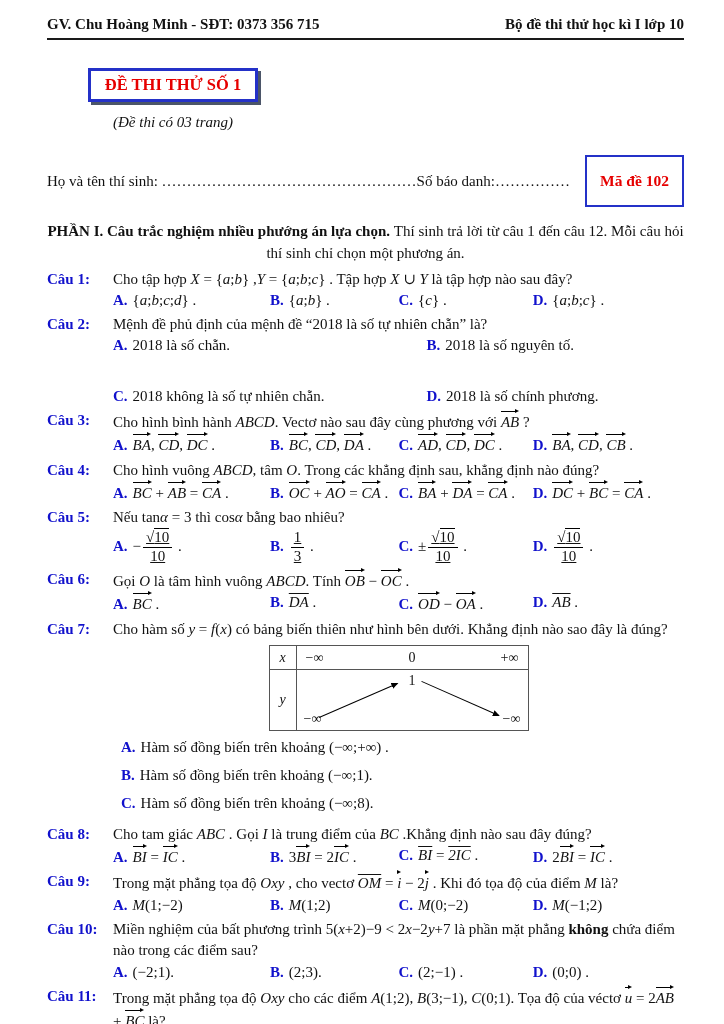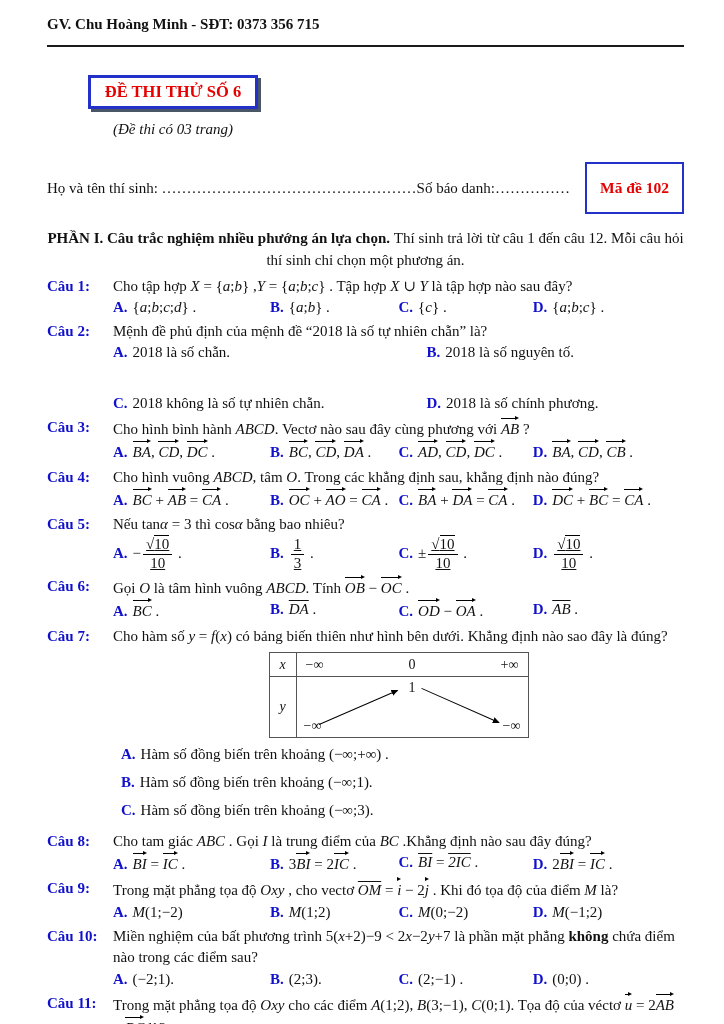--- a/index.html
+++ b/index.html
@@ -18,7 +18,7 @@
   .fnum{border-bottom:1px solid #000;padding:0 3px;}
   .fden{padding:0 3px;}
 
-  .top-header{display:flex;justify-content:space-between;font-weight:bold;padding-bottom:12px;border-bottom:2px solid #1a1a1a;}
+  .top-header{display:flex;justify-content:space-between;font-weight:bold;padding-bottom:5px;border-bottom:2px solid #1a1a1a;}
   .title-row{display:flex;margin-top:18px;}
   .title-left{width:252px;text-align:center;padding-top:10px;}
   .exam-box{display:inline-block;border:3px solid #2431c8;box-shadow:3px 3px 0 #4b5568;padding:4px 14px;color:#e60000;font-weight:bold;font-size:16.5px;background:#fff;}

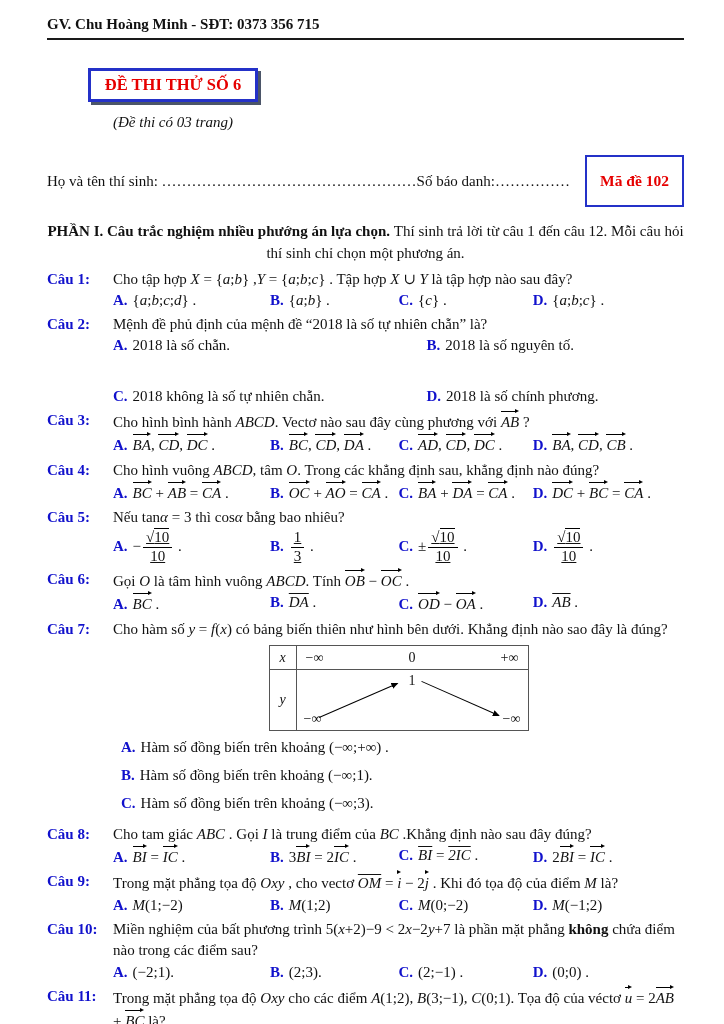--- a/index.html
+++ b/index.html
@@ -62,6 +62,7 @@
 
   <div class="top-header">
     <span>GV. Chu Hoàng Minh - SĐT: 0373 356 715</span>
+    <span>Bộ đề thi thử học kì I lớp 10</span>
   </div>
 
   <div class="title-row">

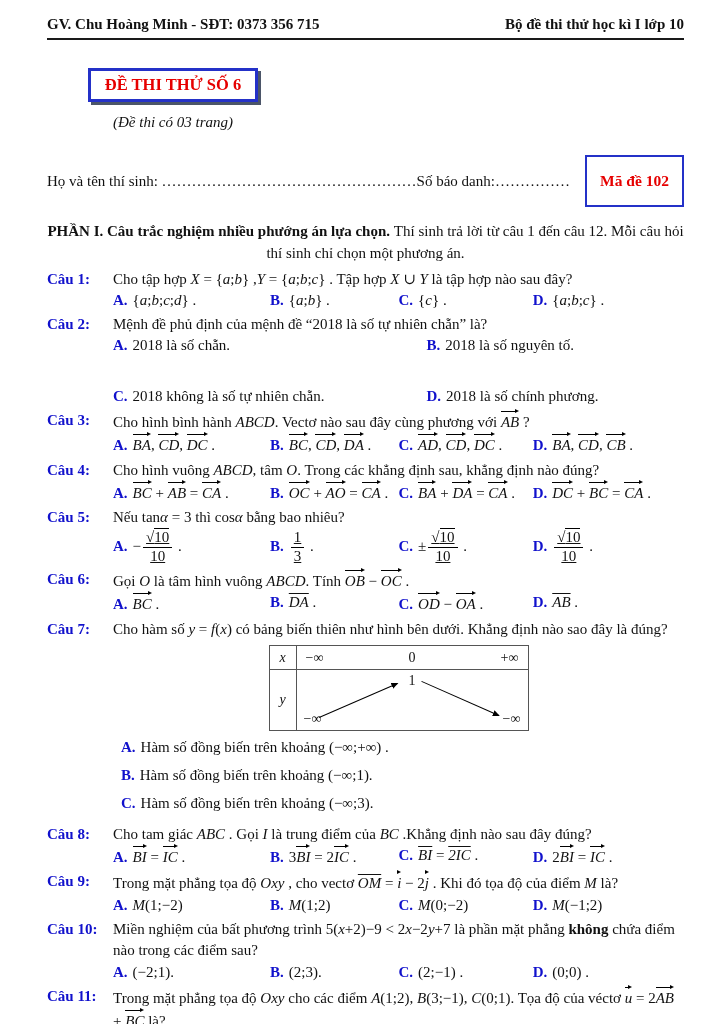--- a/index.html
+++ b/index.html
@@ -68,7 +68,7 @@
   <div class="title-row">
     <div class="title-left">
       <div class="exam-box">
-        <span>ĐỀ THI THỬ SỐ 6</span>
+        <span>ĐỀ THI THỬ SỐ 1</span>
       </div>
       <div class="pages-note">(Đề thi có 03 trang)</div>
     </div>

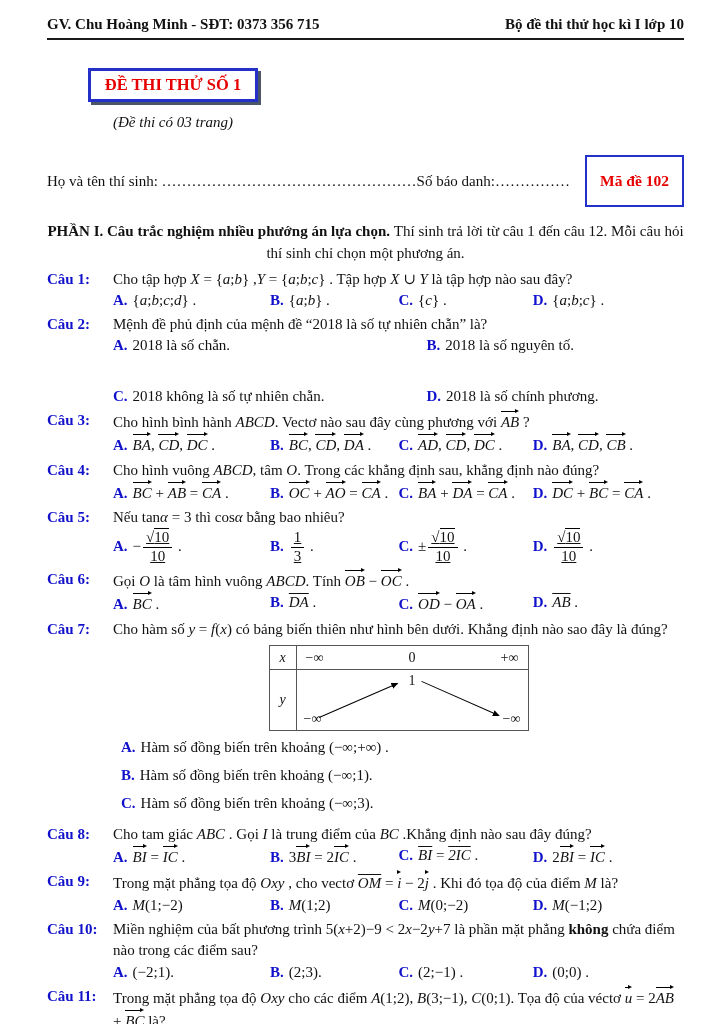--- a/index.html
+++ b/index.html
@@ -206,7 +206,7 @@
           <div class="opts rows">
             <div class="opt"><span class="opt-k">A.</span><span class="opt-t">Hàm số đồng biến trên khoảng (−∞;+∞) .</span></div>
             <div class="opt"><span class="opt-k">B.</span><span class="opt-t">Hàm số đồng biến trên khoảng (−∞;1).</span></div>
-            <div class="opt"><span class="opt-k">C.</span><span class="opt-t">Hàm số đồng biến trên khoảng (−∞;3).</span></div>
+            <div class="opt"><span class="opt-k">C.</span><span class="opt-t">Hàm số đồng biến trên khoảng (−∞;8).</span></div>
           </div>
         </div>
       </div>

